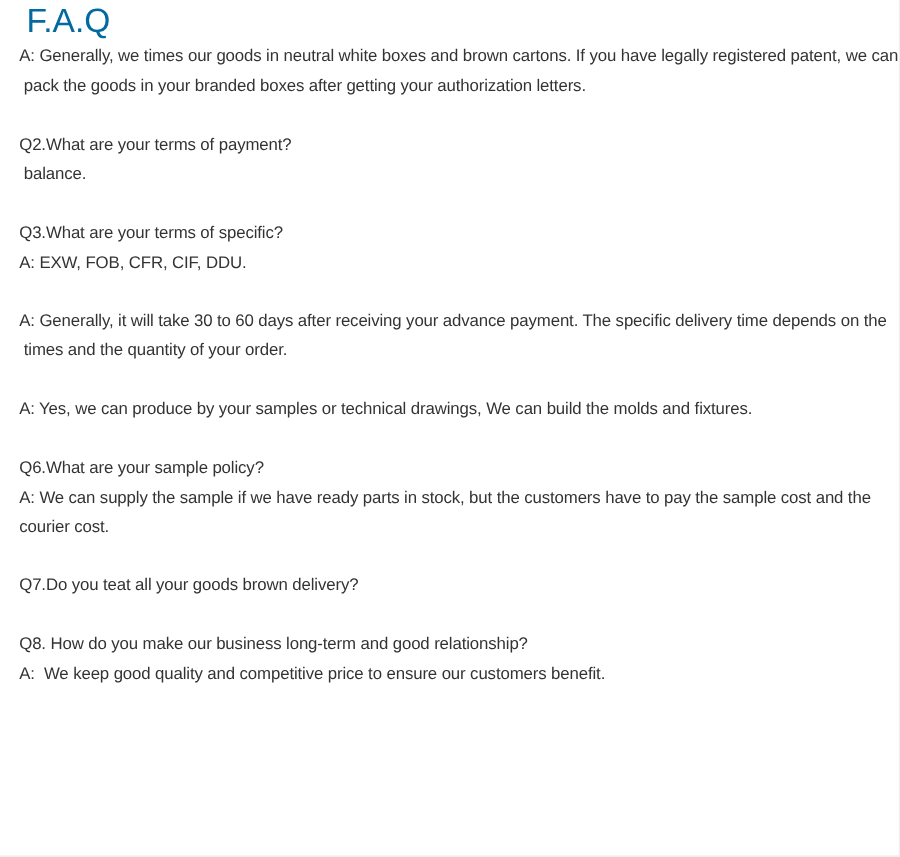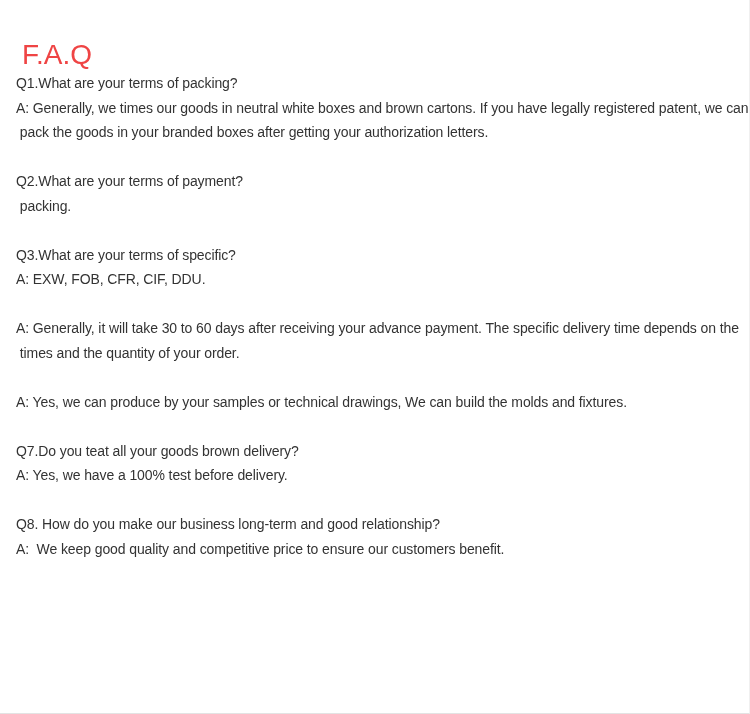--- a/index.html
+++ b/index.html
@@ -46,7 +46,7 @@
 
 <div class="page">
 
-  <div class="page-title" style="color: #ef4444; margin-top: 37px;">F.A.Q</div>
+  <div class="page-title" style="color: #0369a1;">F.A.Q</div>
 
   <div class="qa-block">
     <div class="qa-line">Q1.What are your terms of packing?</div>

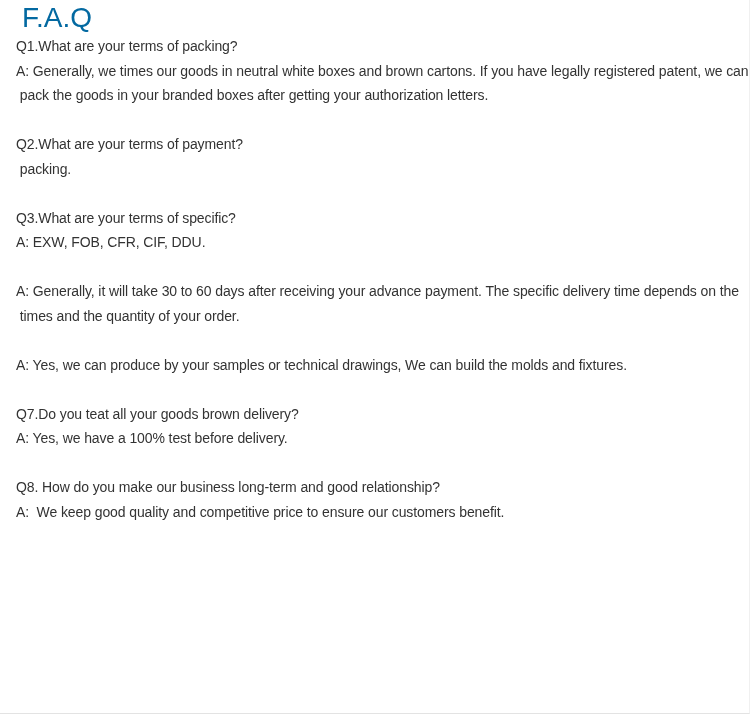--- a/index.html
+++ b/index.html
@@ -49,7 +49,6 @@
   <div class="page-title" style="color: #0369a1;">F.A.Q</div>
 
   <div class="qa-block">
-    <div class="qa-line">Q1.What are your terms of packing?</div>
     <div class="qa-line">A: Generally, we times our goods in neutral white boxes and brown cartons. If you have legally registered patent, we can</div>
     <div class="qa-line"> pack the goods in your branded boxes after getting your authorization letters.</div>
   </div>

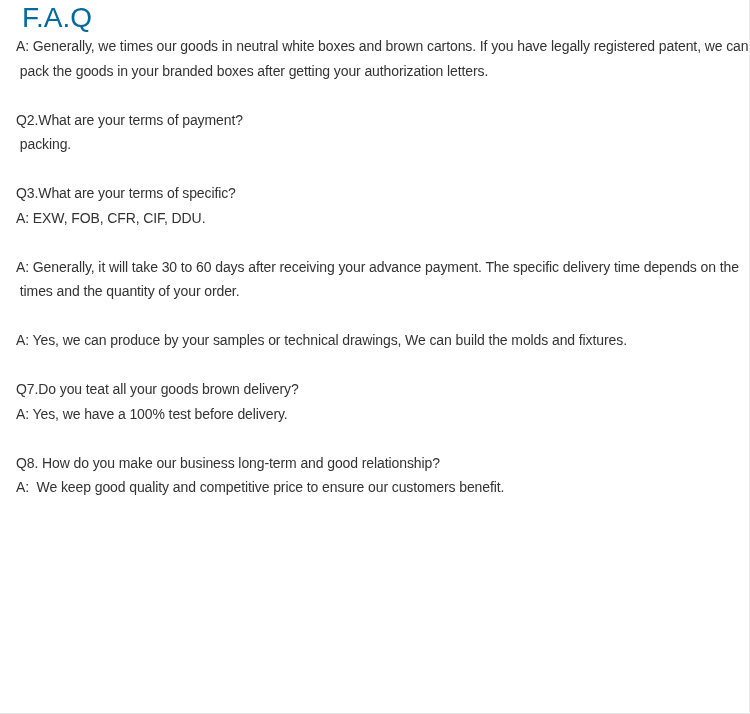--- a/index.html
+++ b/index.html
@@ -55,7 +55,7 @@
 
   <div class="qa-block">
     <div class="qa-line">Q2.What are your terms of payment?</div>
-    <div class="qa-line"> packing.</div>
+    <div class="qa-line"> balance.</div>
   </div>
 
   <div class="qa-block">

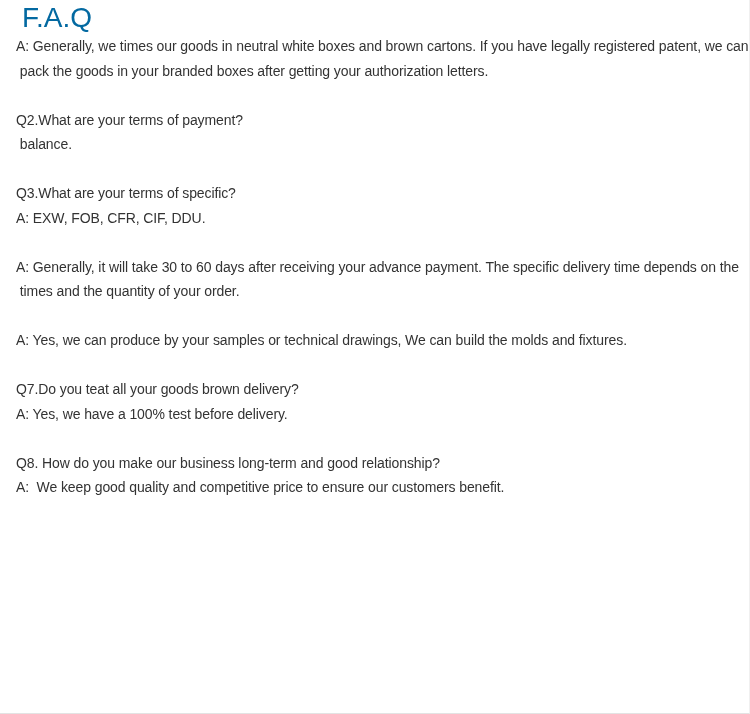--- a/index.html
+++ b/index.html
@@ -72,6 +72,11 @@
     <div class="qa-line">A: Yes, we can produce by your samples or technical drawings, We can build the molds and fixtures.</div>
   </div>
 
+  <div class="qa-block">
+    <div class="qa-line">Q6.What are your sample policy?</div>
+    <div class="qa-line">A: We can supply the sample if we have ready parts in stock, but the customers have to pay the sample cost and the</div>
+    <div class="qa-line">courier cost.</div>
+  </div>
 
   <div class="qa-block">
     <div class="qa-line">Q7.Do you teat all your goods brown delivery?</div>

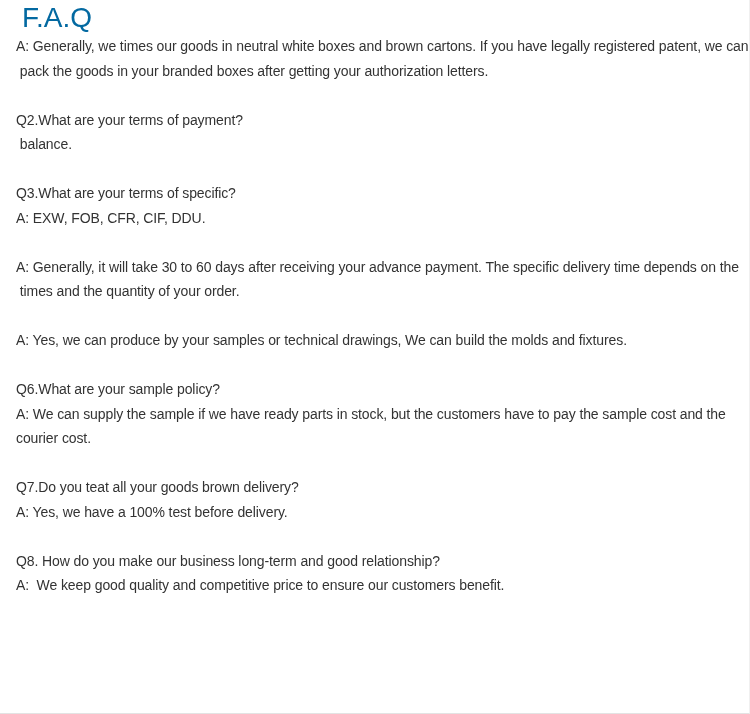--- a/index.html
+++ b/index.html
@@ -80,7 +80,6 @@
 
   <div class="qa-block">
     <div class="qa-line">Q7.Do you teat all your goods brown delivery?</div>
-    <div class="qa-line">A: Yes, we have a 100% test before delivery.</div>
   </div>
 
   <div class="qa-block">

